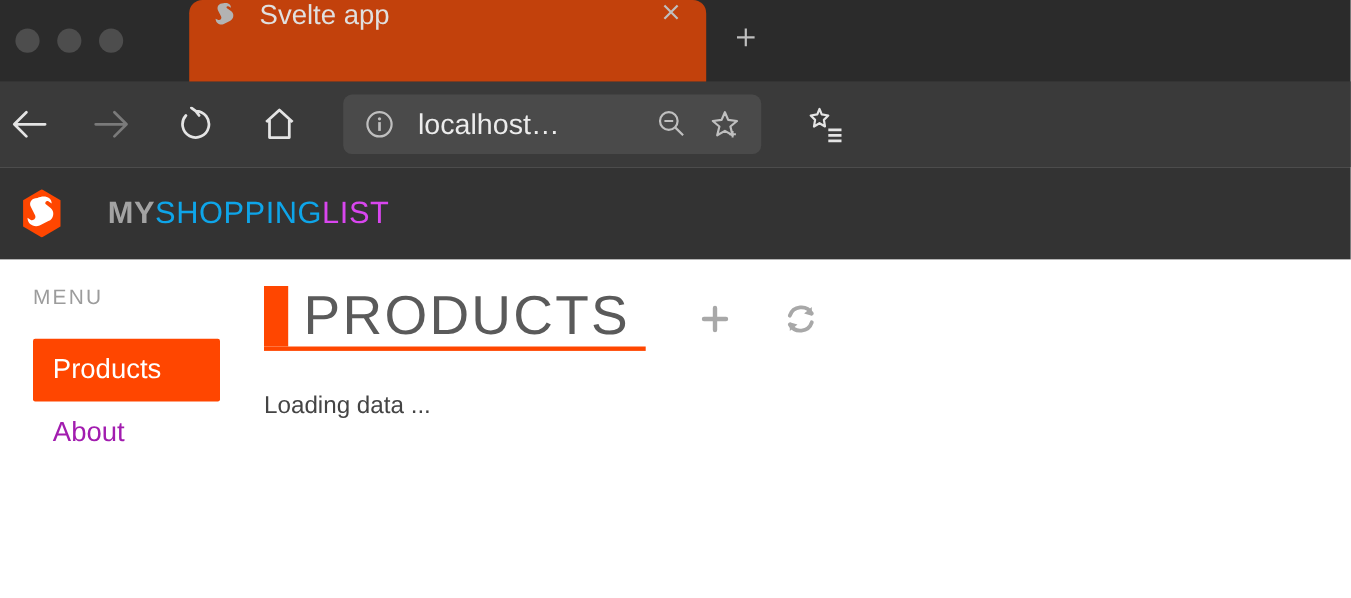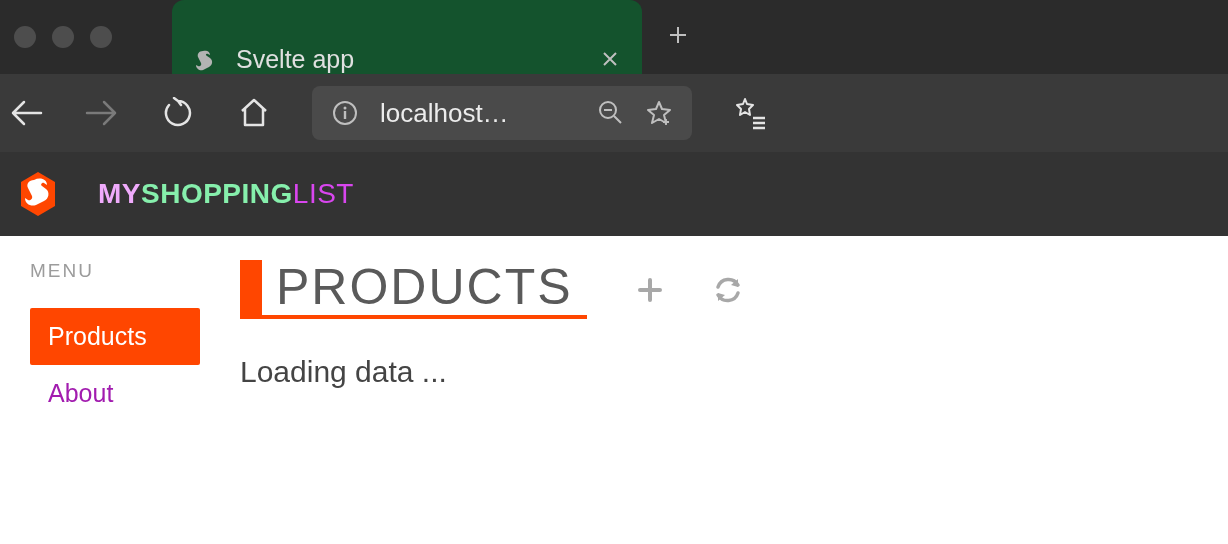--- a/index.html
+++ b/index.html
@@ -37,8 +37,8 @@
     }
     .tab {
       display: flex;
-      align-items: flex-end;
-      background: #14532d;
+      align-items: flex-start;
+      background: #c2410c;
       height: 74px;
       padding: 0 20px;
       border-top-left-radius: 12px;

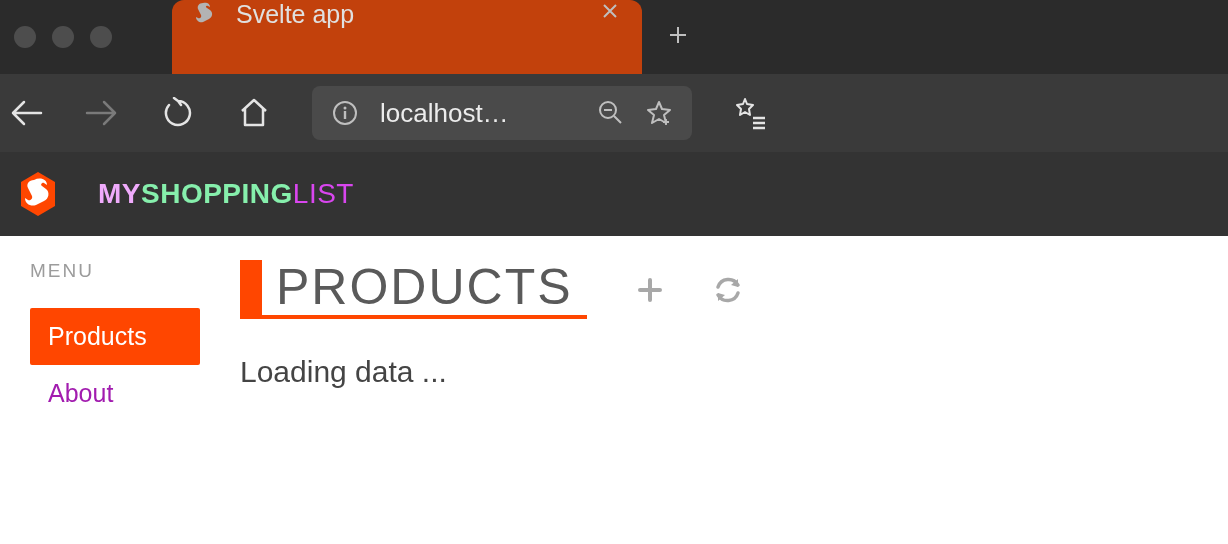--- a/index.html
+++ b/index.html
@@ -136,7 +136,7 @@
       letter-spacing: 0.5px;
     }
     .brand-white {
-      color: #f0abfc;
+      color: #a3a3a3;
     }
     .brand-gray {
       color: #86efac;

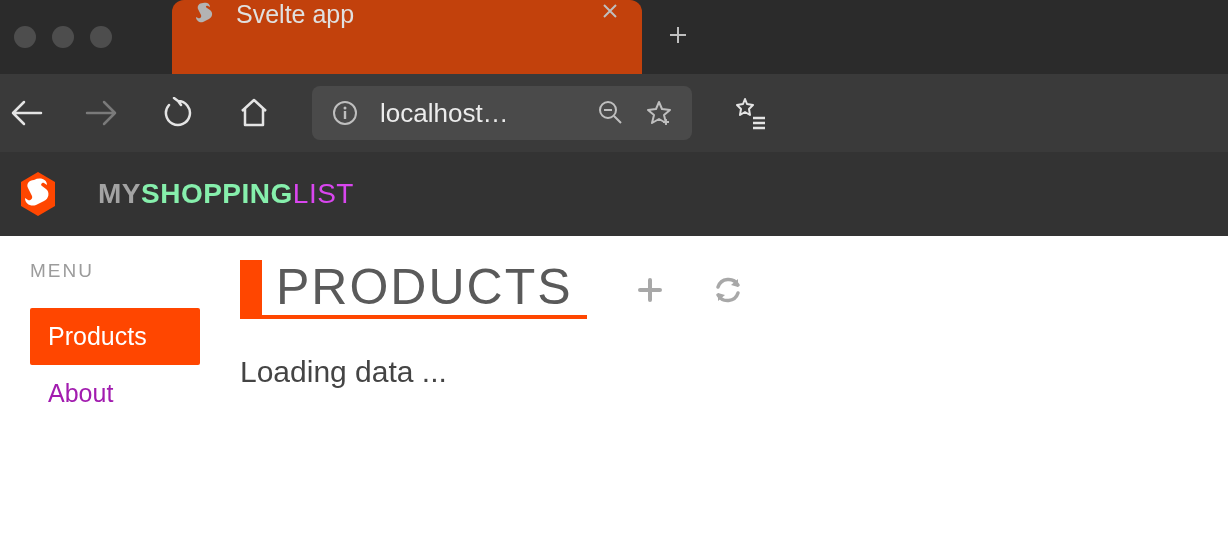--- a/index.html
+++ b/index.html
@@ -139,8 +139,8 @@
       color: #a3a3a3;
     }
     .brand-gray {
-      color: #86efac;
-      font-weight: 700;
+      color: #0ea5e9;
+      font-weight: 400;
     }
     .brand-orange {
       color: #d946ef;

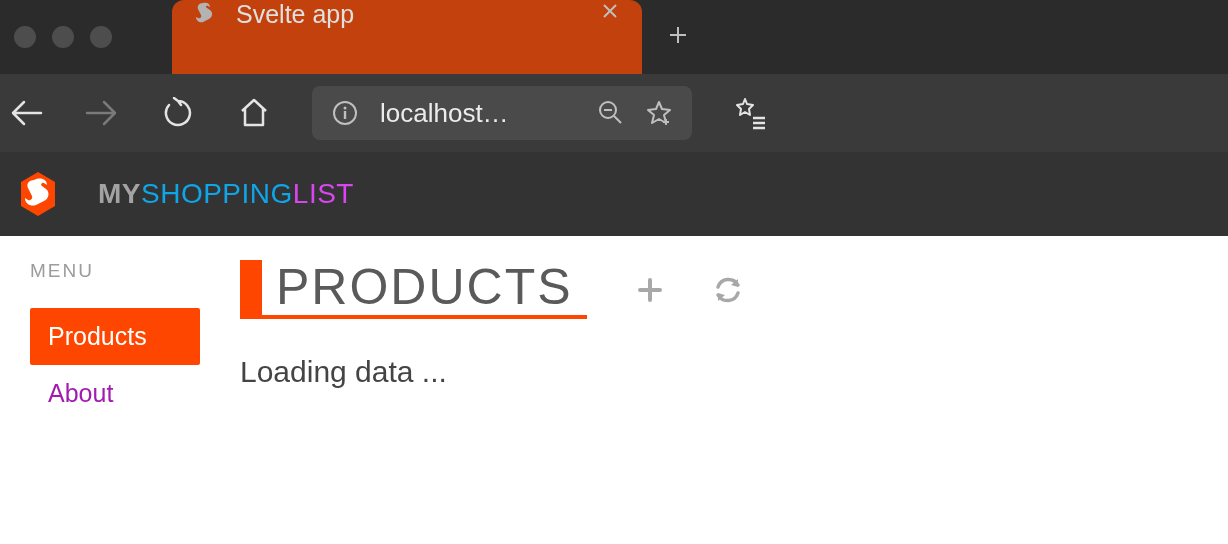--- a/index.html
+++ b/index.html
@@ -209,7 +209,7 @@
       justify-content: center;
     }
     .loading-text {
-      font-size: 30px;
+      font-size: 22px;
       color: #444;
     }
   </style>

